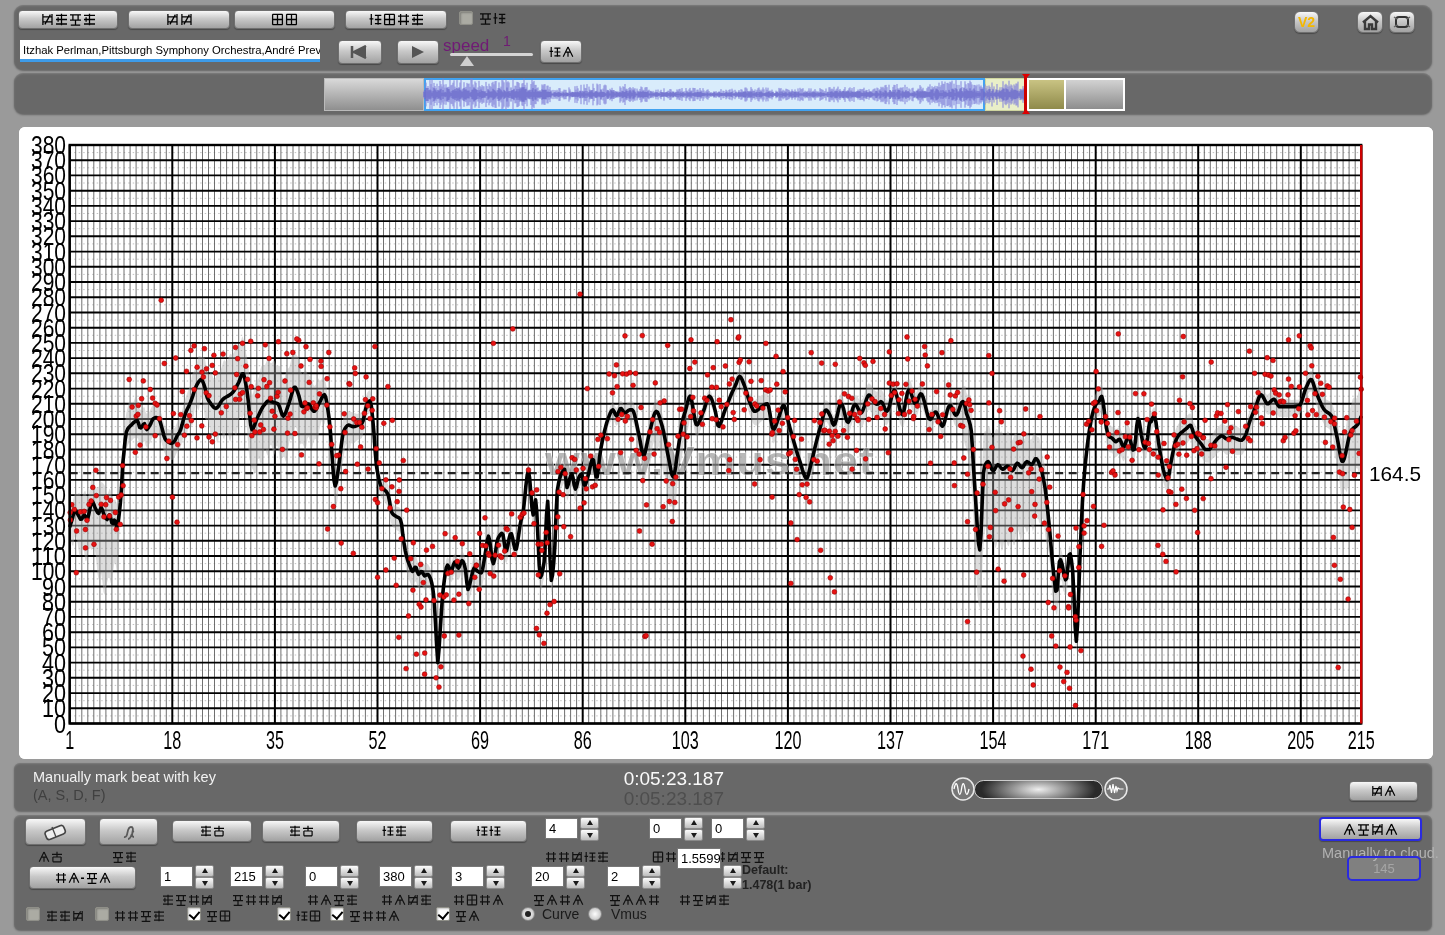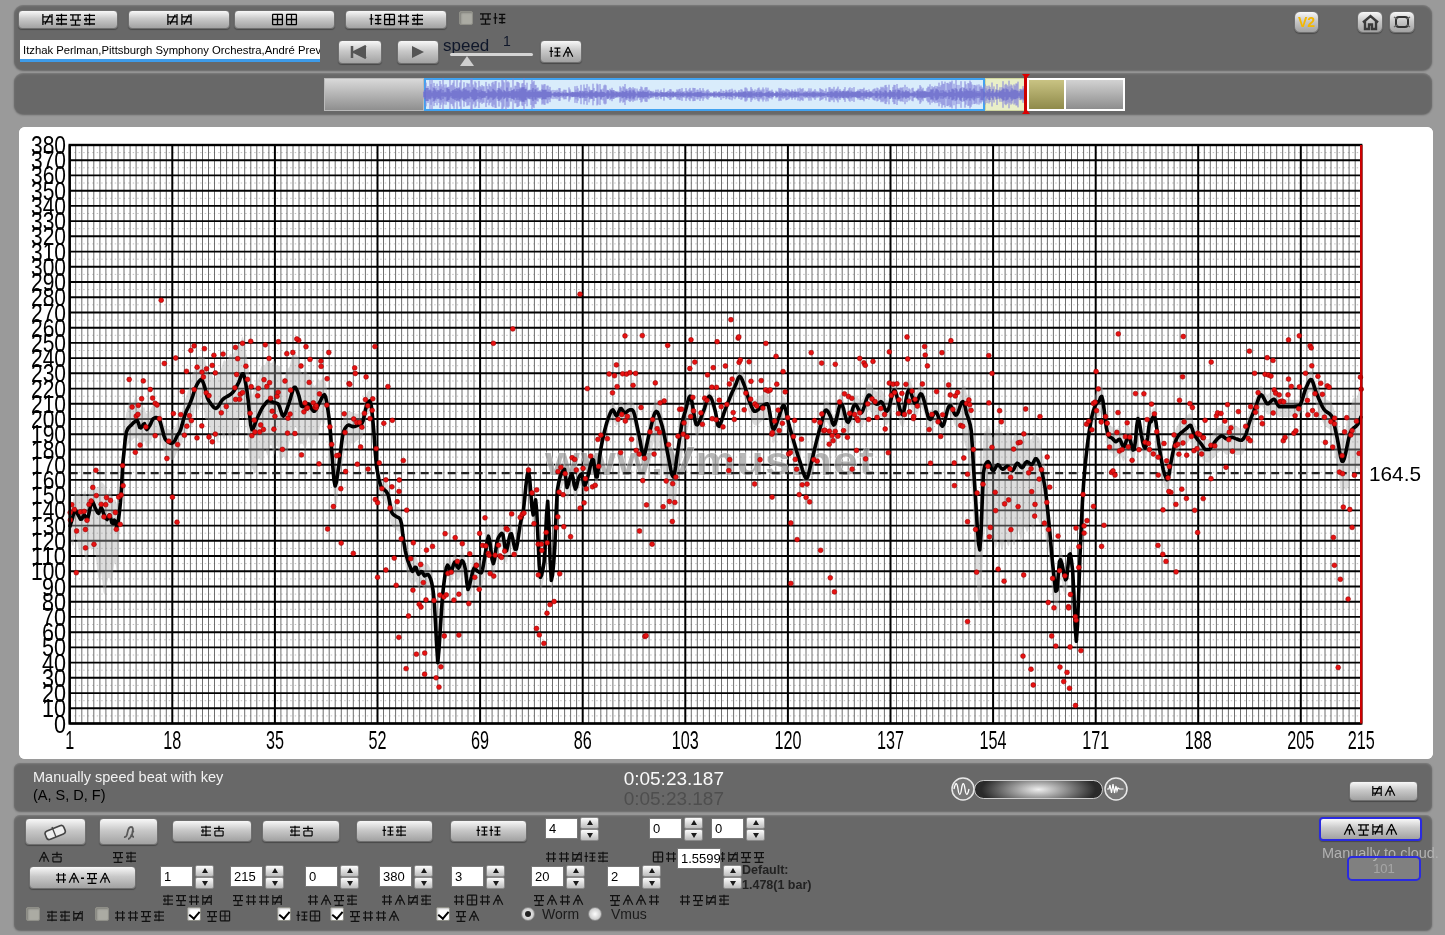--- a/index.html
+++ b/index.html
@@ -13,7 +13,7 @@
 .chk{position:absolute;width:14px;height:14px;background:#ababa3;border:1px solid #8f8f88;border-radius:2px;box-shadow:inset 1px 1px 2px rgba(0,0,0,.25)}
 .chk.on{background:#fff}
 .chk.on:after{content:"";position:absolute;left:3px;top:1px;width:5px;height:8px;border:solid #000;border-width:0 2.2px 2.2px 0;transform:rotate(40deg)}
-.wlab{position:absolute;color:#0f172a;font-size:15px}
+.wlab{position:absolute;color:#701a75;font-size:15px}
 </style></head>
 <body>
 

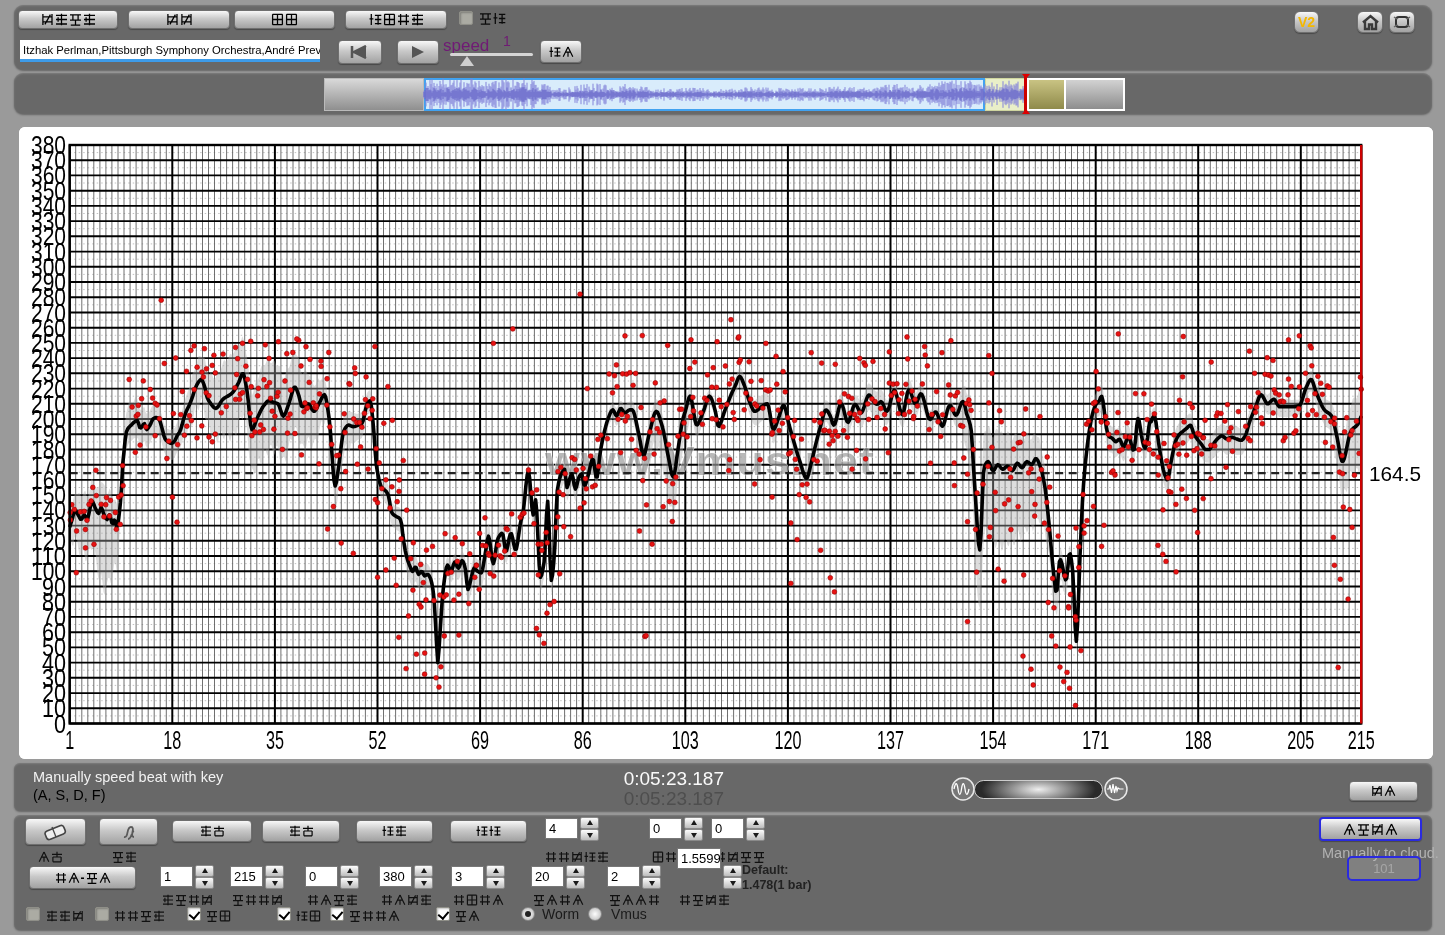--- a/index.html
+++ b/index.html
@@ -975,7 +975,7 @@
 </svg></div>
 
 <div class="panel" style="left:14px;top:763px;width:1418px;height:48px;border-radius:6px"></div>
-<div class="wlab" style="left:33px;top:769px;font-size:14.5px;color:#f2f2f2">Manually speed beat with key</div>
+<div class="wlab" style="left:33px;top:769px;font-size:14.5px;color:#f2f2f2">Manually mark beat with key</div>
 <div class="wlab" style="left:33px;top:787px;font-size:14.5px;color:#000000">(A, S, D, F)</div>
 <div style="position:absolute;left:614px;top:768px;width:110px;text-align:right;font-size:19px;color:#fafafa">0:05:23.187</div>
 <div style="position:absolute;left:614px;top:788px;width:110px;text-align:right;font-size:19px;color:#4e4e4e">0:05:23.187</div>

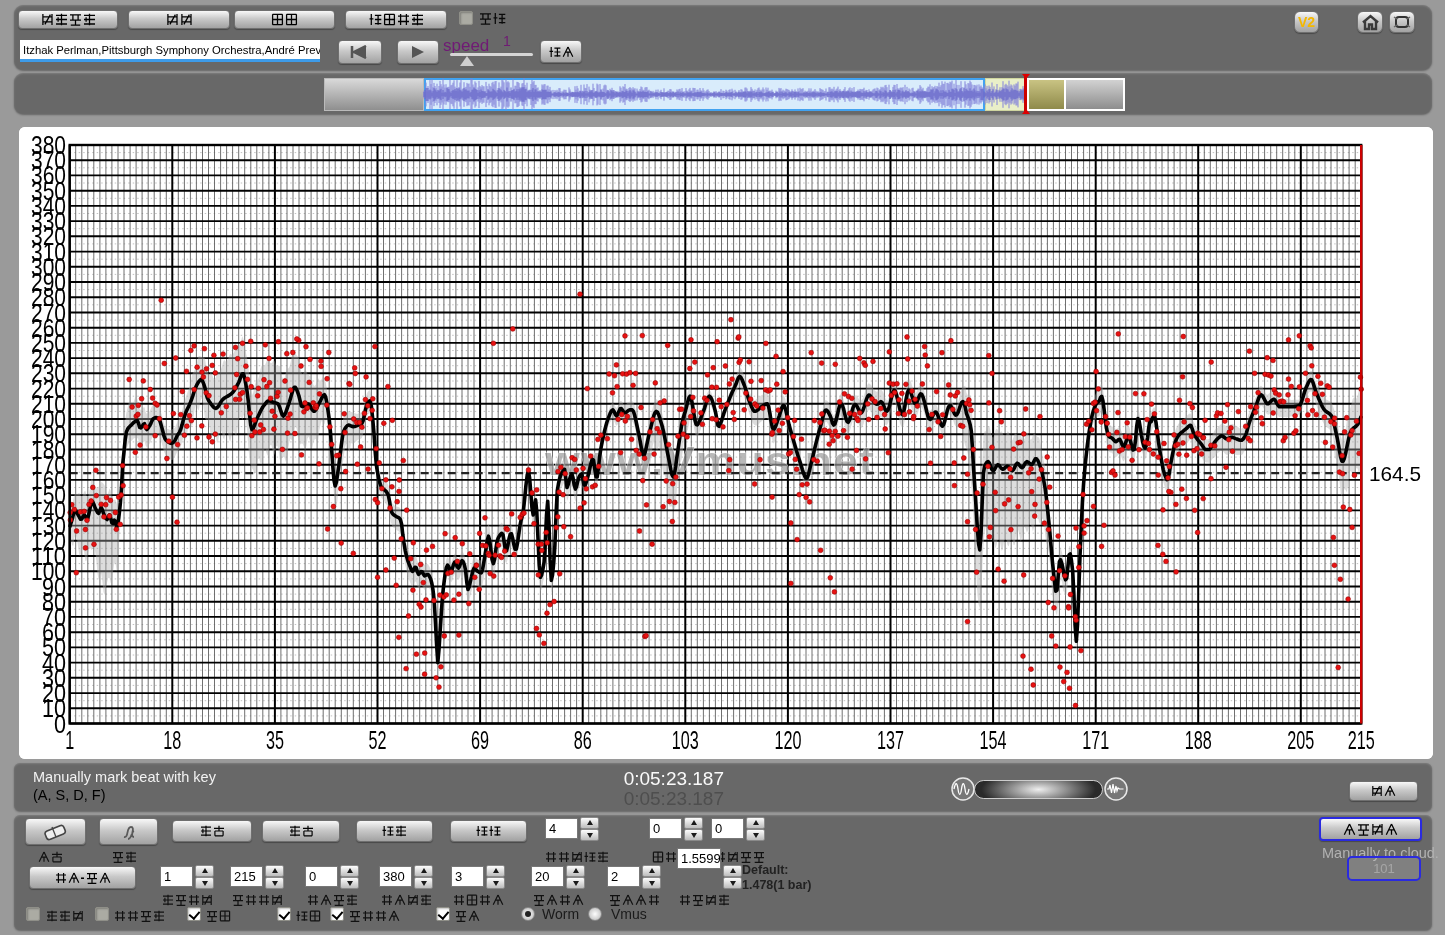--- a/index.html
+++ b/index.html
@@ -976,7 +976,7 @@
 
 <div class="panel" style="left:14px;top:763px;width:1418px;height:48px;border-radius:6px"></div>
 <div class="wlab" style="left:33px;top:769px;font-size:14.5px;color:#f2f2f2">Manually mark beat with key</div>
-<div class="wlab" style="left:33px;top:787px;font-size:14.5px;color:#000000">(A, S, D, F)</div>
+<div class="wlab" style="left:33px;top:787px;font-size:14.5px;color:#404040">(A, S, D, F)</div>
 <div style="position:absolute;left:614px;top:768px;width:110px;text-align:right;font-size:19px;color:#fafafa">0:05:23.187</div>
 <div style="position:absolute;left:614px;top:788px;width:110px;text-align:right;font-size:19px;color:#4e4e4e">0:05:23.187</div>
 <svg style="position:absolute;left:951px;top:777px" width="24" height="24">

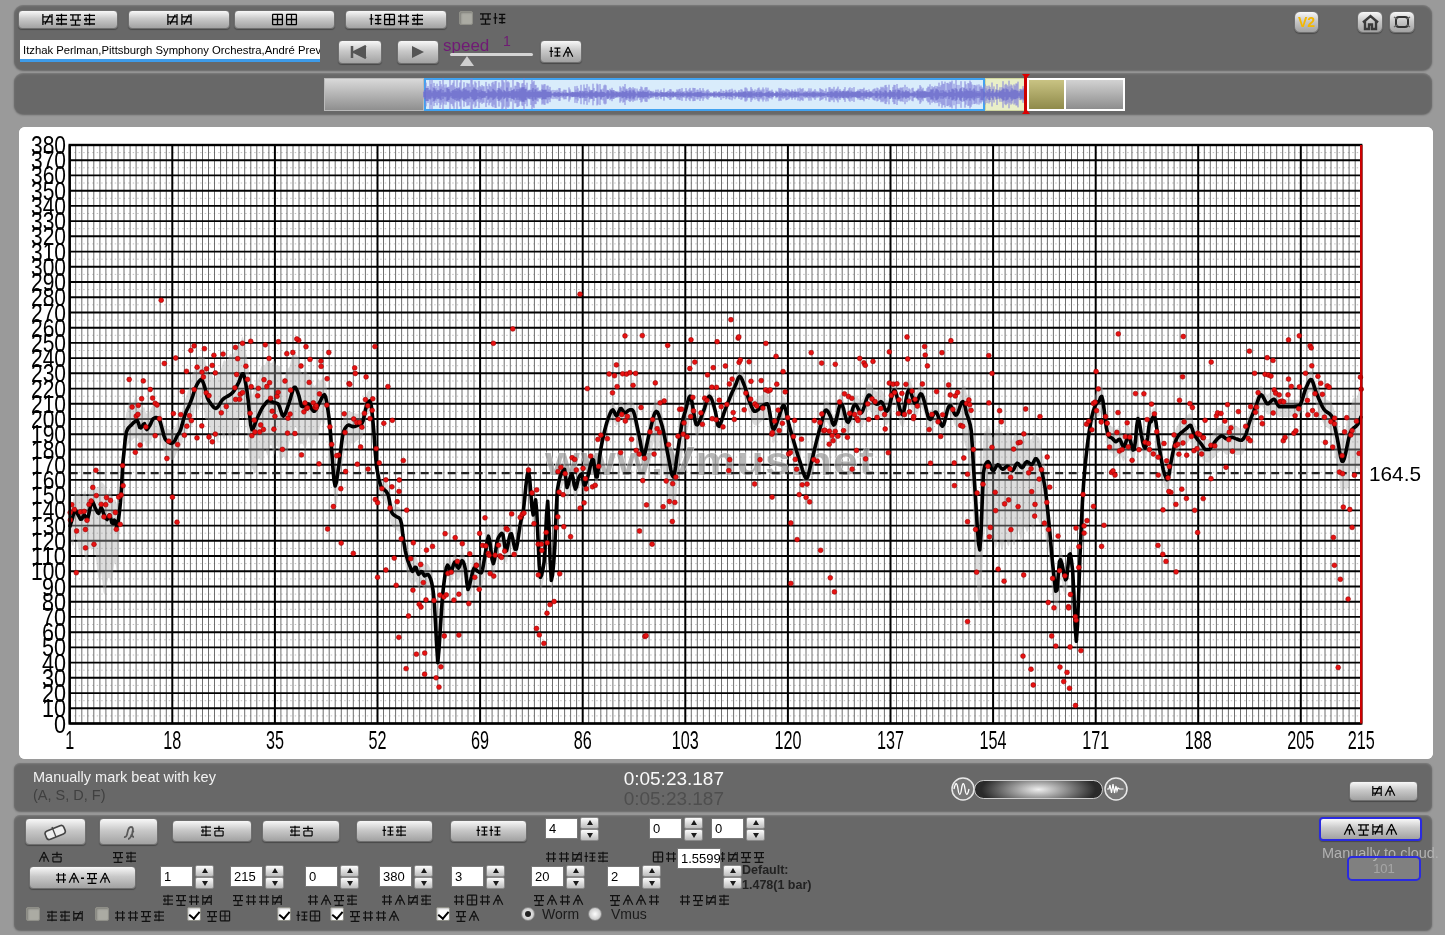--- a/index.html
+++ b/index.html
@@ -1388,5 +1388,5 @@
     </span>
   </div>
 <div style="position:absolute;left:1322px;top:845px;font-size:14.5px;color:#b2b2b2">Manually to cloud.</div>
-<div style="position:absolute;left:1347px;top:856px;width:74px;height:25px;border:2px solid #2a2ae0;border-radius:5px;background:rgba(200,200,200,0.25);color:rgba(225,225,225,0.38);font-size:13px;text-align:center;line-height:22px">101</div>
+<div style="position:absolute;left:1347px;top:856px;width:74px;height:25px;border:2px solid #2a2ae0;border-radius:5px;background:rgba(200,200,200,0.25);color:rgba(225,225,225,0.38);font-size:13px;text-align:center;line-height:22px">145</div>
 </body></html>

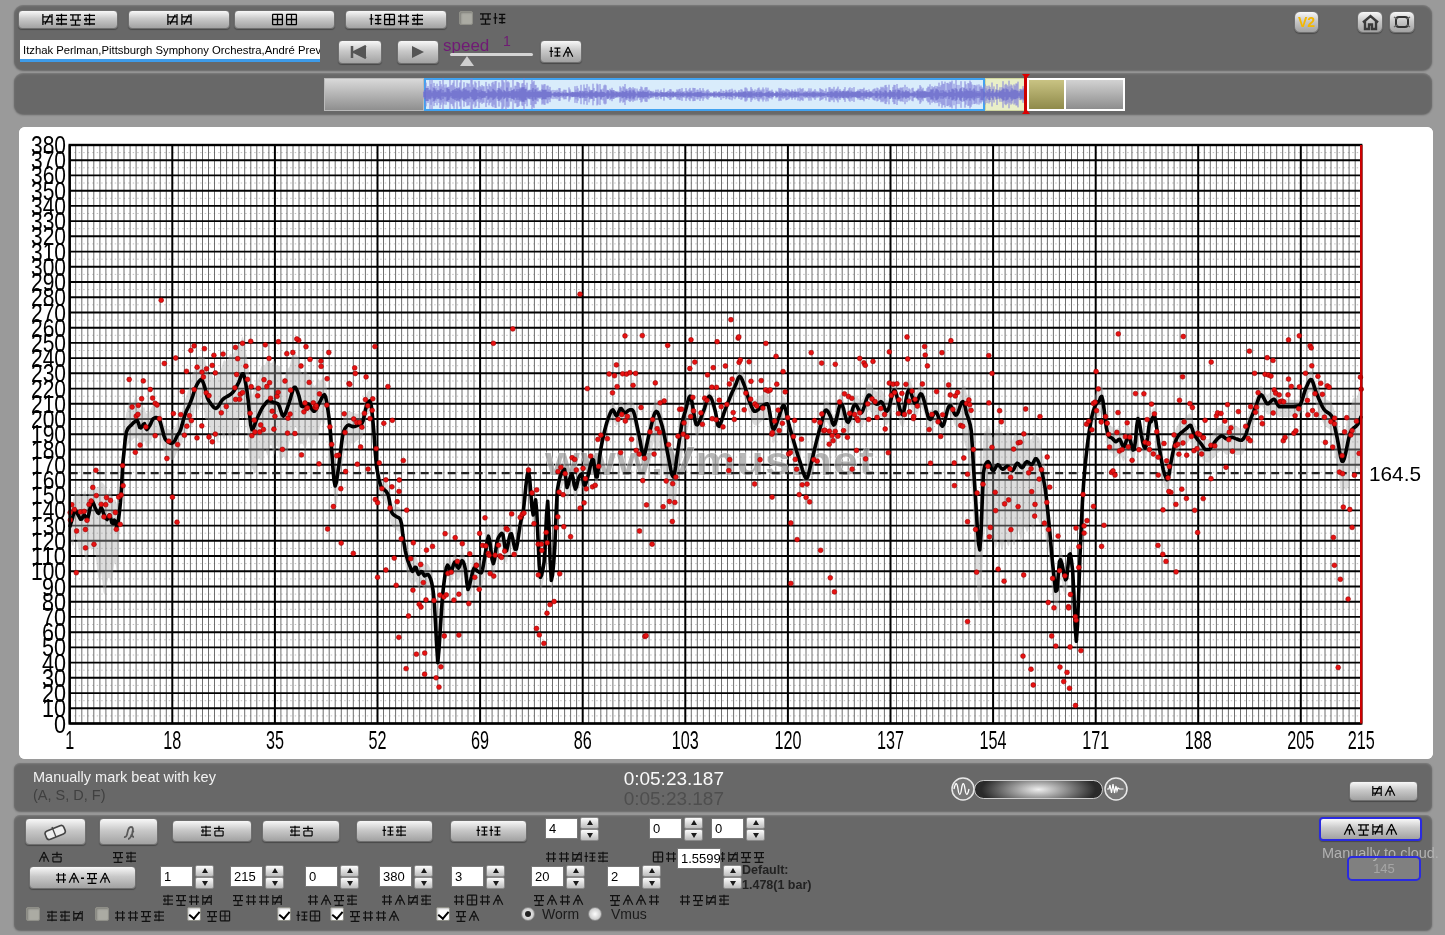--- a/index.html
+++ b/index.html
@@ -1368,7 +1368,7 @@
     </span></div>
 <div style="position:absolute;left:521px;top:907px;width:14px;height:14px;border-radius:50%;background:radial-gradient(#fdfdfd,#b5b5b5);border:1px solid #888"></div>
 <div style="position:absolute;left:525px;top:911px;width:6px;height:6px;border-radius:50%;background:#222"></div>
-<div style="position:absolute;left:542px;top:906px;font-size:14px;color:#1a1a1a">Worm</div>
+<div style="position:absolute;left:542px;top:906px;font-size:14px;color:#1a1a1a">Curve</div>
 <div style="position:absolute;left:588px;top:907px;width:14px;height:14px;border-radius:50%;background:radial-gradient(#fdfdfd,#b5b5b5);border:1px solid #888"></div>
 <div style="position:absolute;left:611px;top:906px;font-size:14px;color:#1a1a1a">Vmus</div>
 <div class="b" style="left:1319px;top:817px;width:103px;height:24px;border:2px solid #2a2ae0;border-radius:4px">

